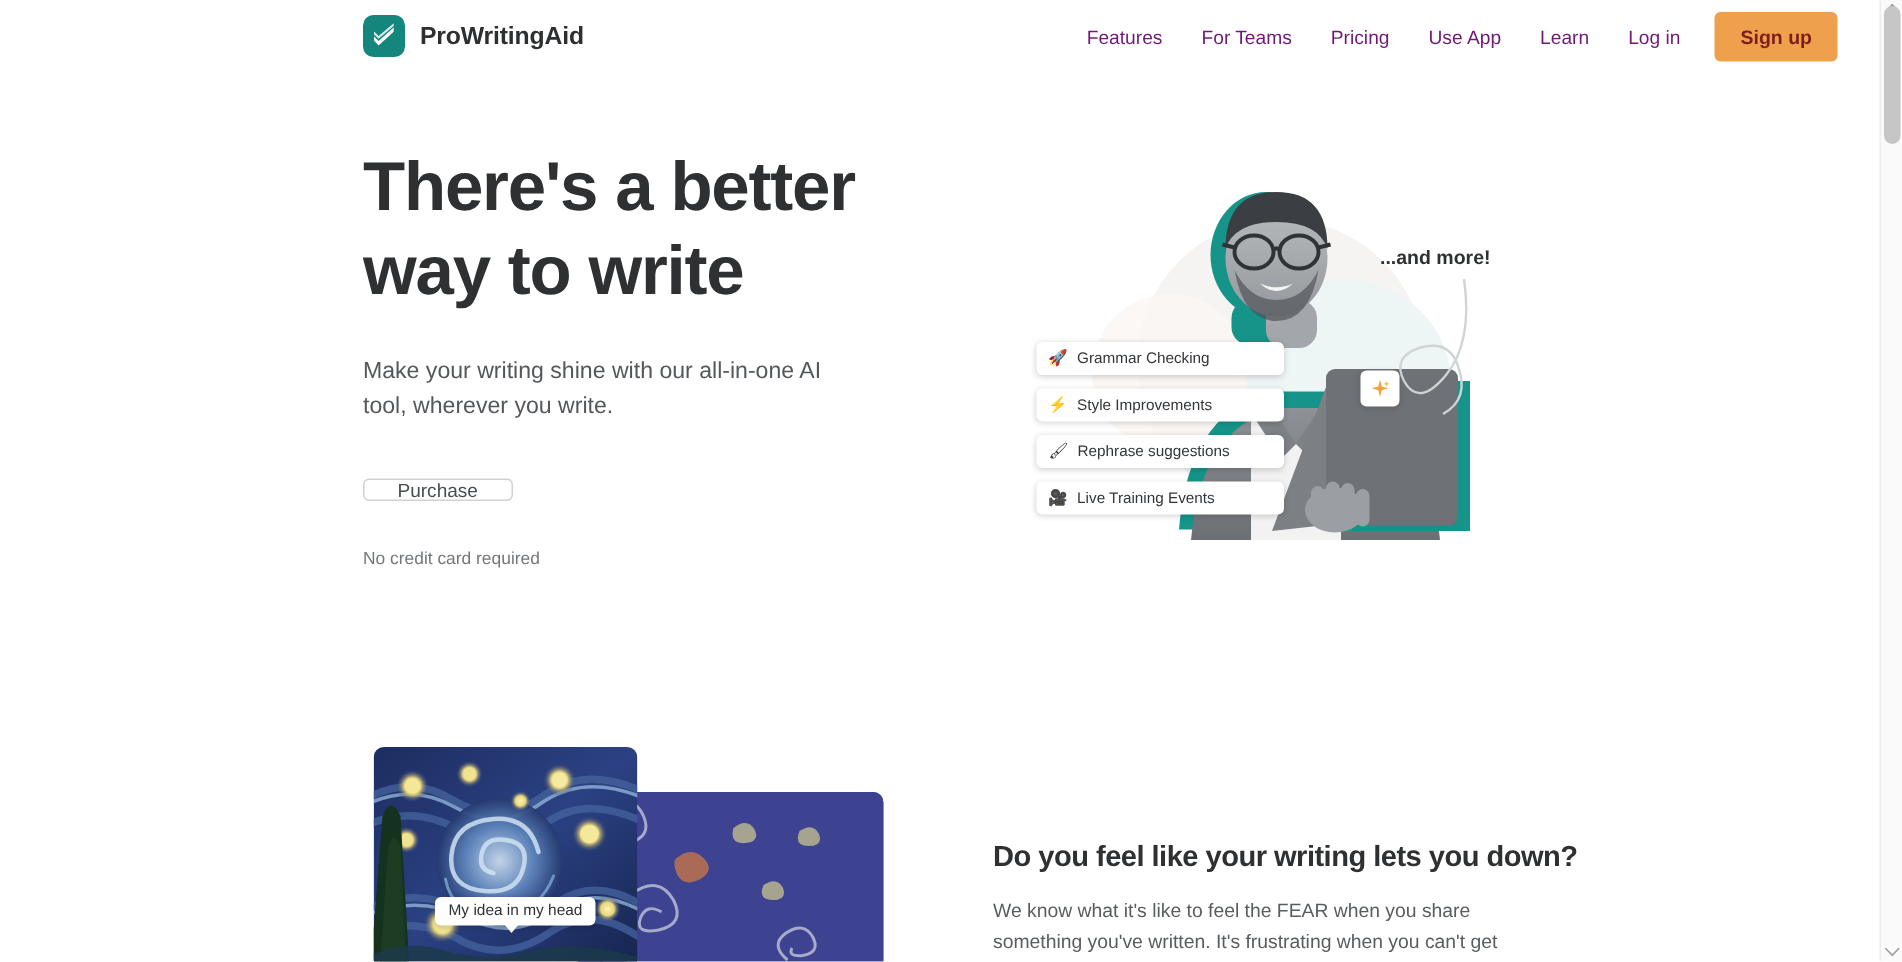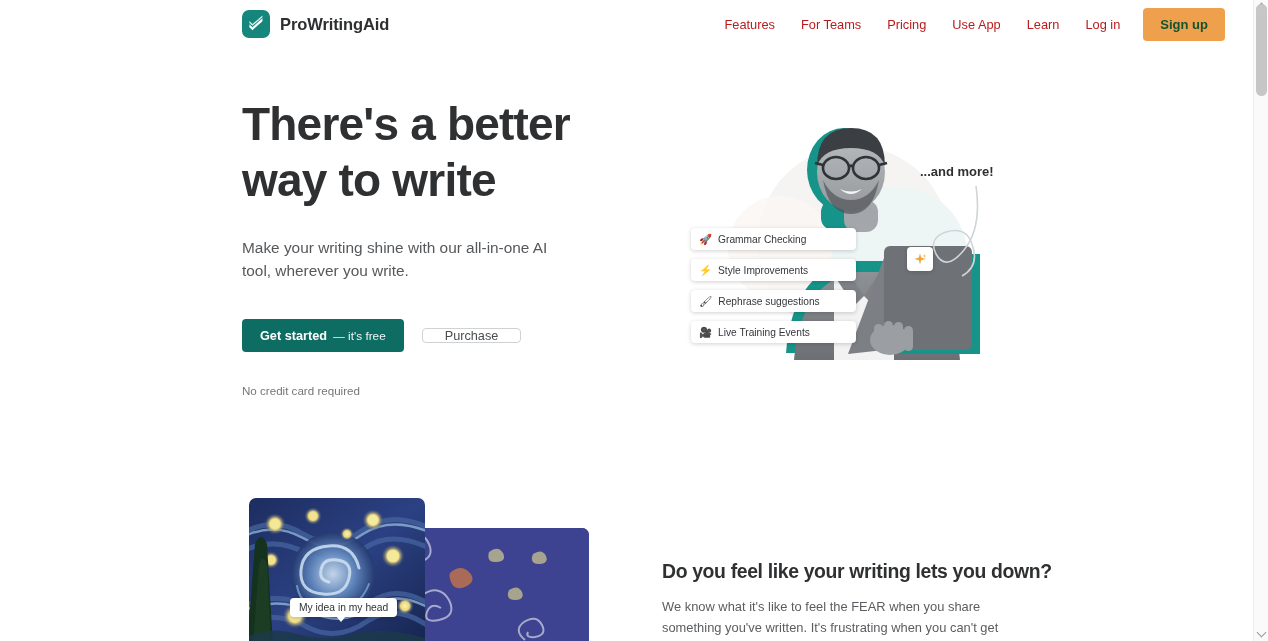--- a/index.html
+++ b/index.html
@@ -86,7 +86,7 @@
   }
   .nav-link {
     font-size: 12.8px;
-    color: #b91c1c;
+    color: #701a75;
     text-decoration: none;
     padding: 6px 13px;
     white-space: nowrap;

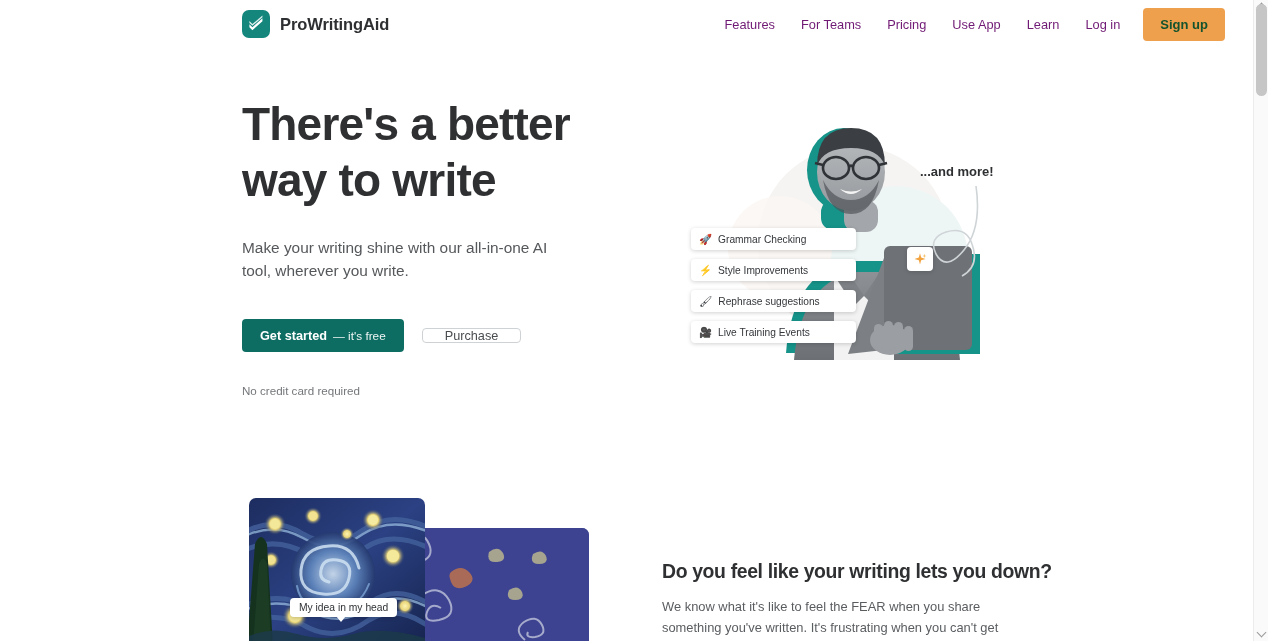--- a/index.html
+++ b/index.html
@@ -94,7 +94,7 @@
   .nav-cta {
     margin-left: 10px;
     background: #efa04c;
-    color: #14532d;
+    color: #7f1d1d;
     font-size: 13px;
     font-weight: bold;
     border: none;

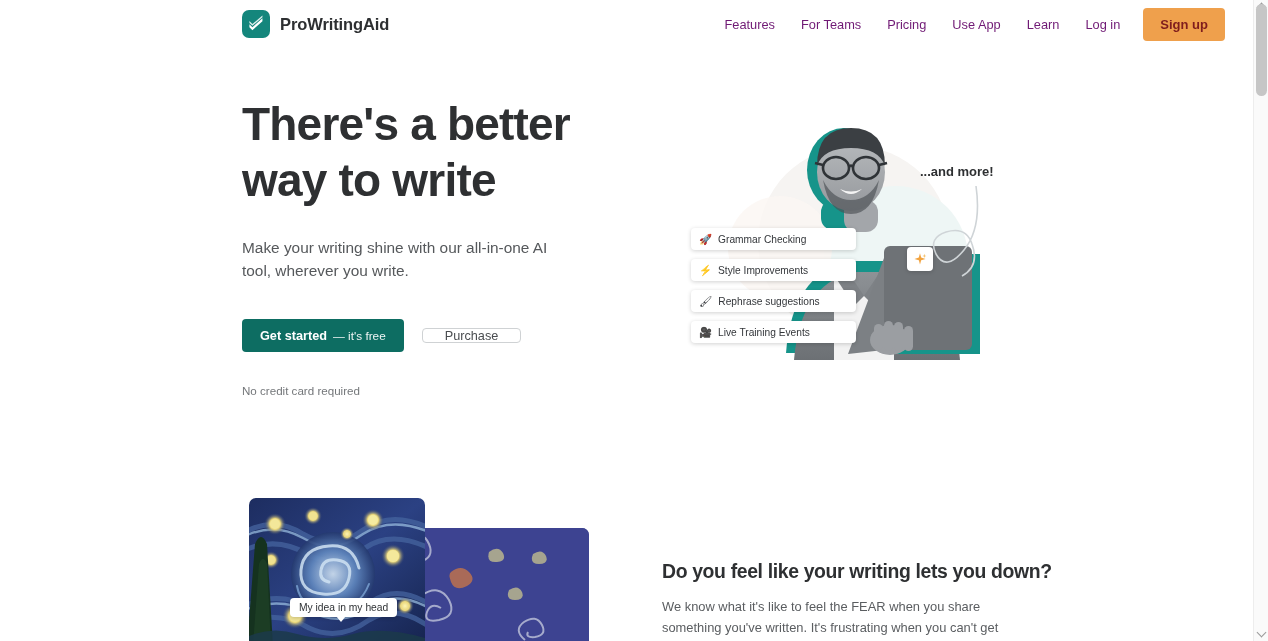--- a/index.html
+++ b/index.html
@@ -326,10 +326,6 @@
     <p class="hero-sub">Make your writing shine with our all-in-one AI tool, wherever you write.</p>
 
     <div class="hero-actions">
-      <button class="btn-primary">
-        <span>Get started</span>
-        <span class="free">— it's free</span>
-      </button>
       <button class="btn-outline">Purchase</button>
     </div>
 

